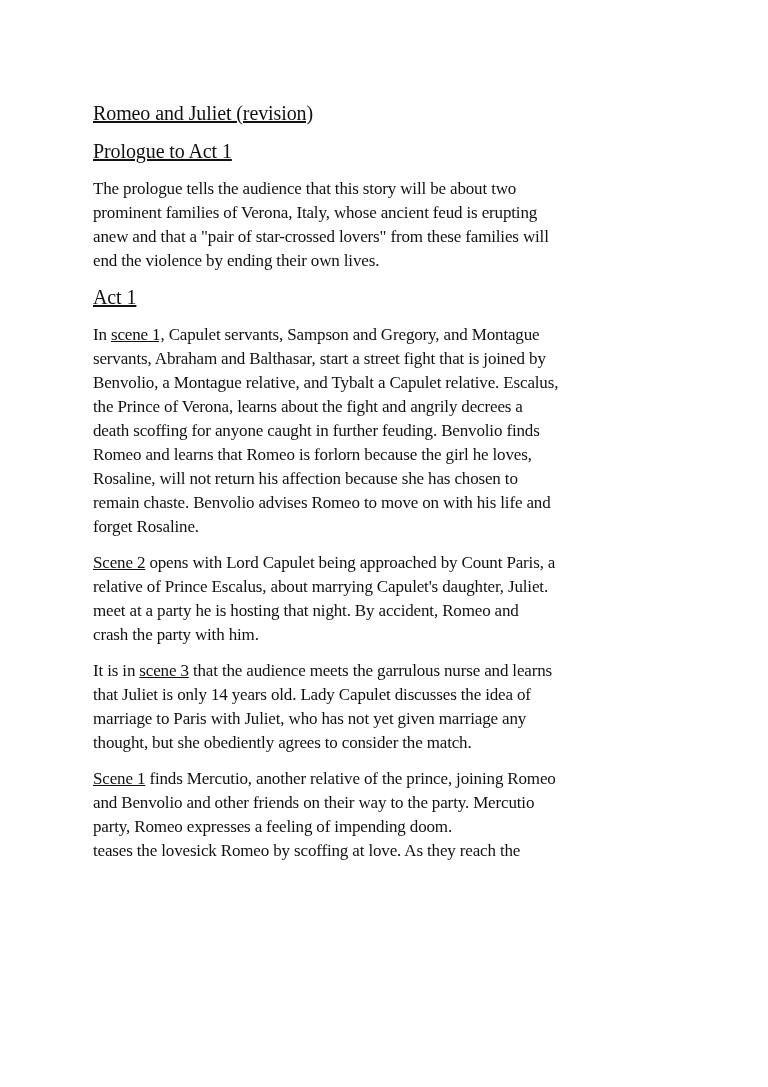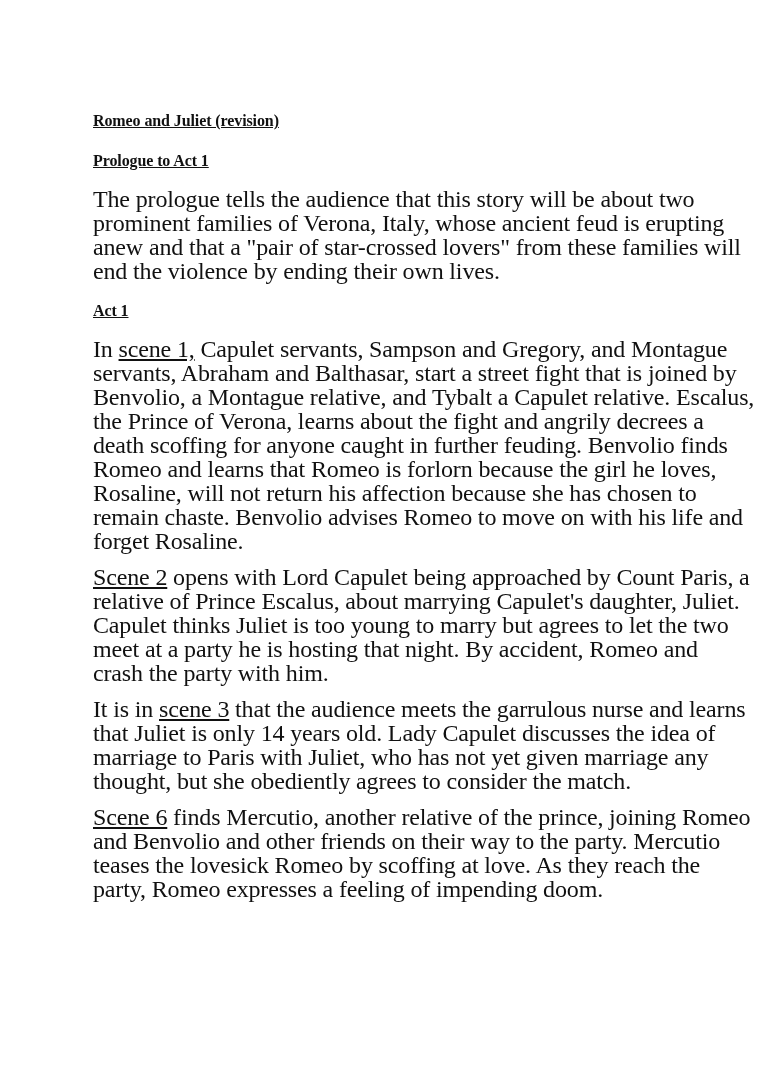--- a/index.html
+++ b/index.html
@@ -11,8 +11,8 @@
   }
   .content { position: absolute; left: 93px; top: 93px; width: 600px; }
   .heading {
-    font-weight: bold; text-decoration: underline; font-size: 16px;
-    line-height: 24px; margin: 16px 0 14px 0; letter-spacing: -0.1px;
+    font-weight: normal; text-decoration: underline; font-size: 20px;
+    line-height: 24px; margin: 8px 0 14px 0; letter-spacing: -0.1px;
   }
   .para {
     font-size: 24px; line-height: 24px; margin: 0 0 12px 0;

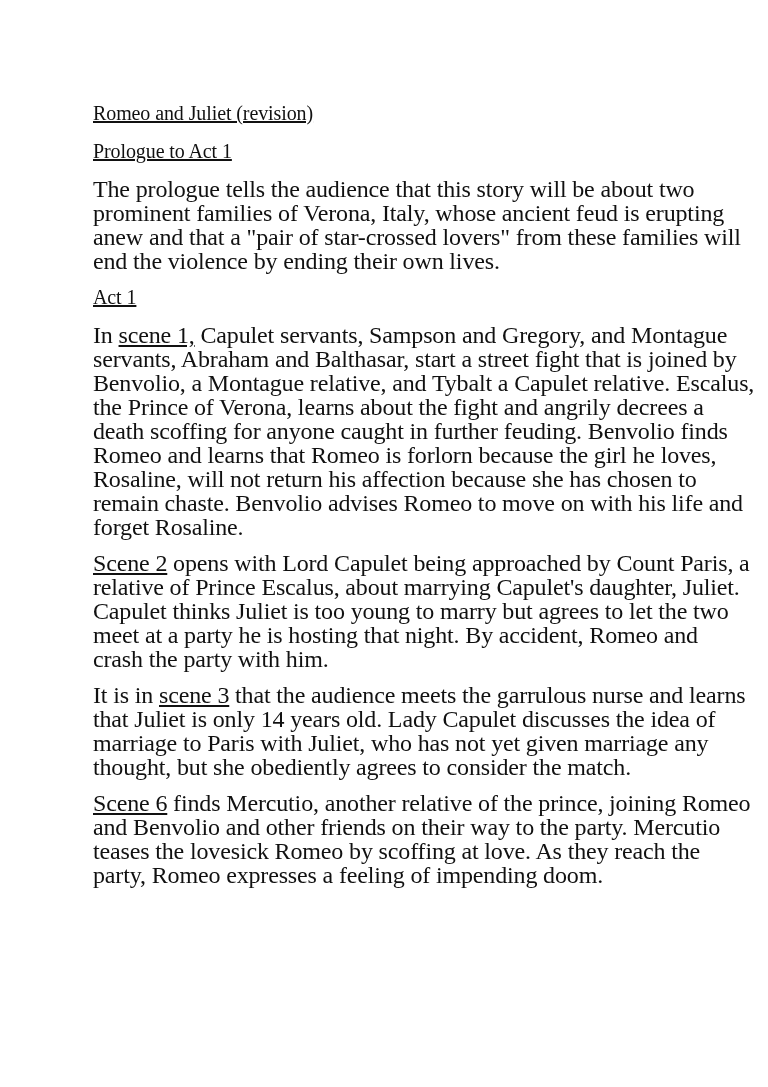--- a/index.html
+++ b/index.html
@@ -15,7 +15,7 @@
     line-height: 24px; margin: 8px 0 14px 0; letter-spacing: -0.1px;
   }
   .para {
-    font-size: 24px; line-height: 24px; margin: 0 0 12px 0;
+    font-size: 17px; line-height: 24px; margin: 0 0 12px 0;
     letter-spacing: -0.15px; white-space: nowrap;
   }
   .line { display: block; }

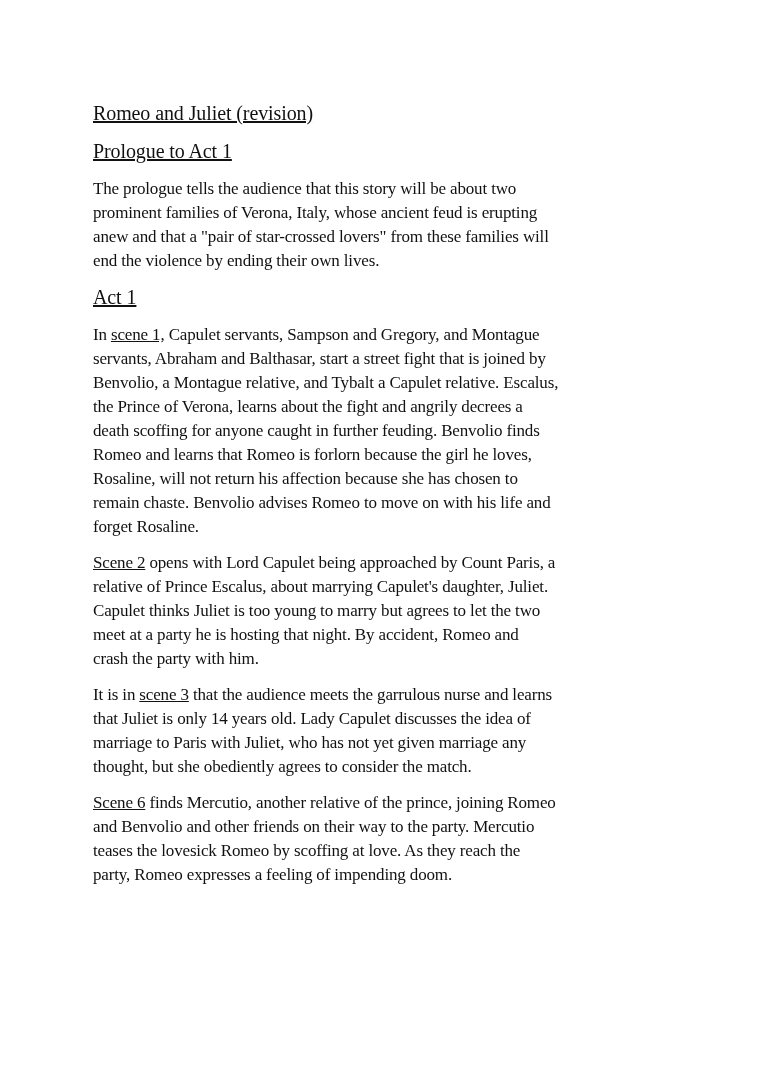--- a/index.html
+++ b/index.html
@@ -54,7 +54,6 @@
     <div class="para">
       <span class="line"><span></span><span class="u">Scene 2</span><span> opens with Lord Capulet being approached by Count Paris, a</span></span>
       <span class="line">relative of Prince Escalus, about marrying Capulet's daughter, Juliet.</span>
-      <span class="line">Capulet thinks Juliet is too young to marry but agrees to let the two</span>
       <span class="line">meet at a party he is hosting that night. By accident, Romeo and</span>
       <span class="line">crash the party with him.</span>
     </div>

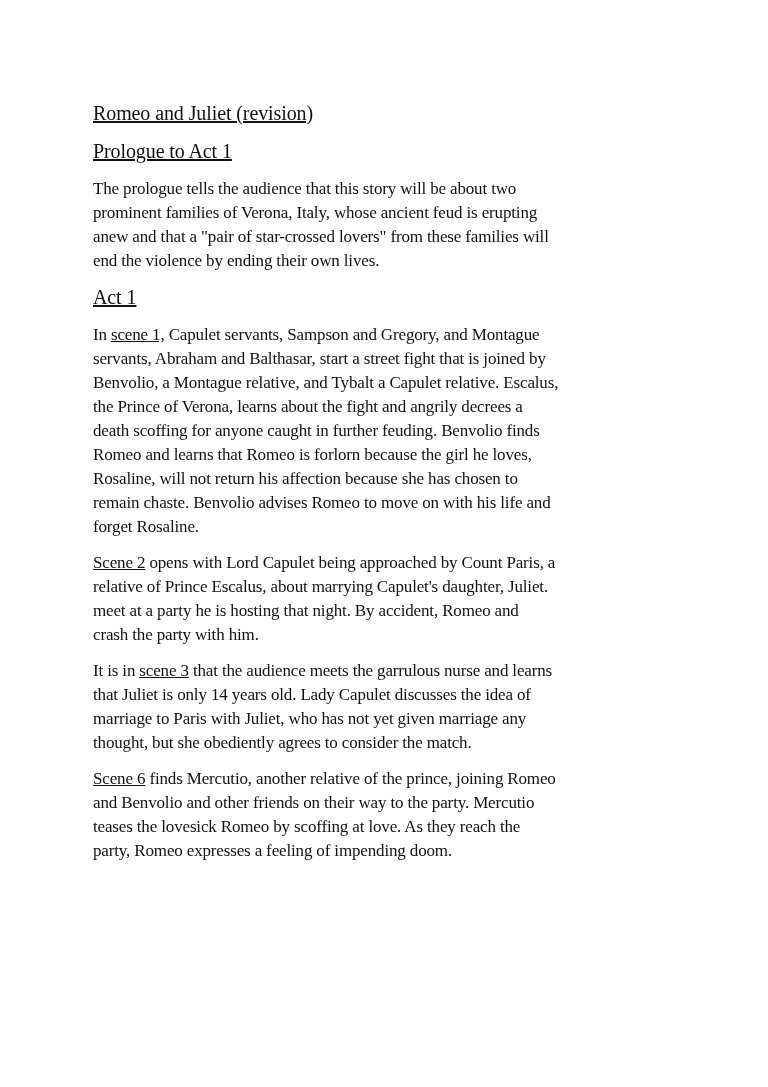--- a/index.html
+++ b/index.html
@@ -66,7 +66,7 @@
     </div>
 
     <div class="para">
-      <span class="line"><span></span><span class="u">Scene 6</span><span> finds Mercutio, another relative of the prince, joining Romeo</span></span>
+      <span class="line"><span></span><span class="u">Scene 1</span><span> finds Mercutio, another relative of the prince, joining Romeo</span></span>
       <span class="line">and Benvolio and other friends on their way to the party. Mercutio</span>
       <span class="line">teases the lovesick Romeo by scoffing at love. As they reach the</span>
       <span class="line">party, Romeo expresses a feeling of impending doom.</span>

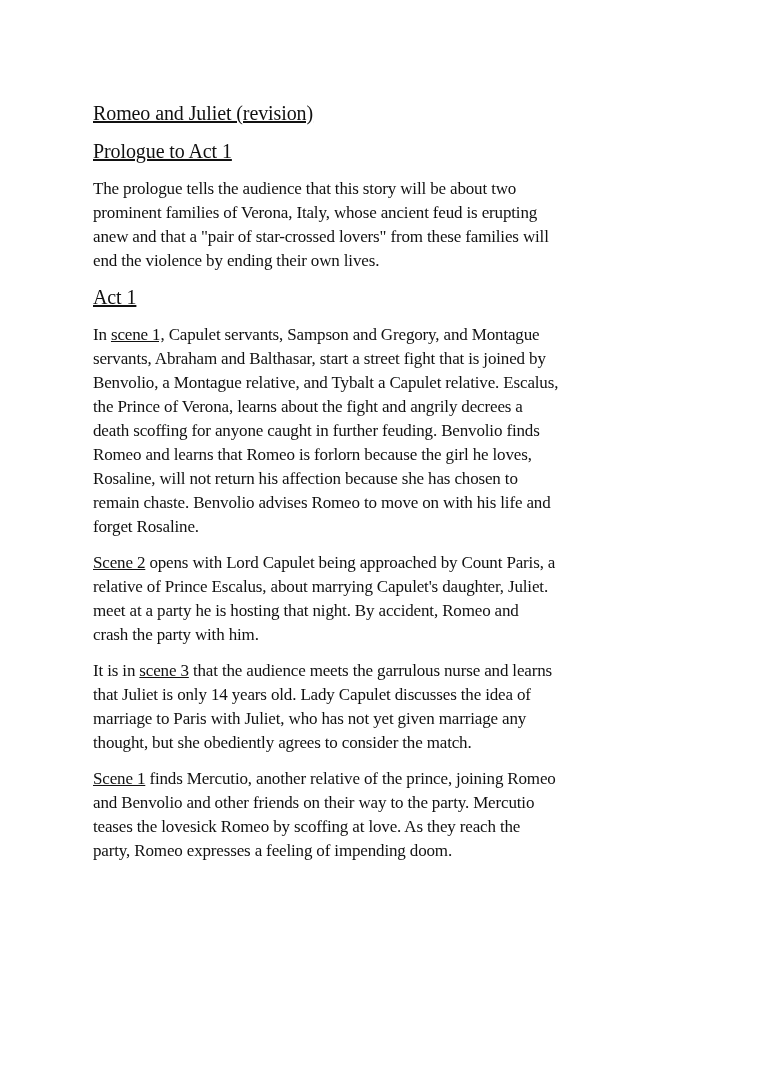--- a/index.html
+++ b/index.html
@@ -68,8 +68,8 @@
     <div class="para">
       <span class="line"><span></span><span class="u">Scene 1</span><span> finds Mercutio, another relative of the prince, joining Romeo</span></span>
       <span class="line">and Benvolio and other friends on their way to the party. Mercutio</span>
+      <span class="line">party, Romeo expresses a feeling of impending doom.</span>
       <span class="line">teases the lovesick Romeo by scoffing at love. As they reach the</span>
-      <span class="line">party, Romeo expresses a feeling of impending doom.</span>
     </div>
 
   </div>

